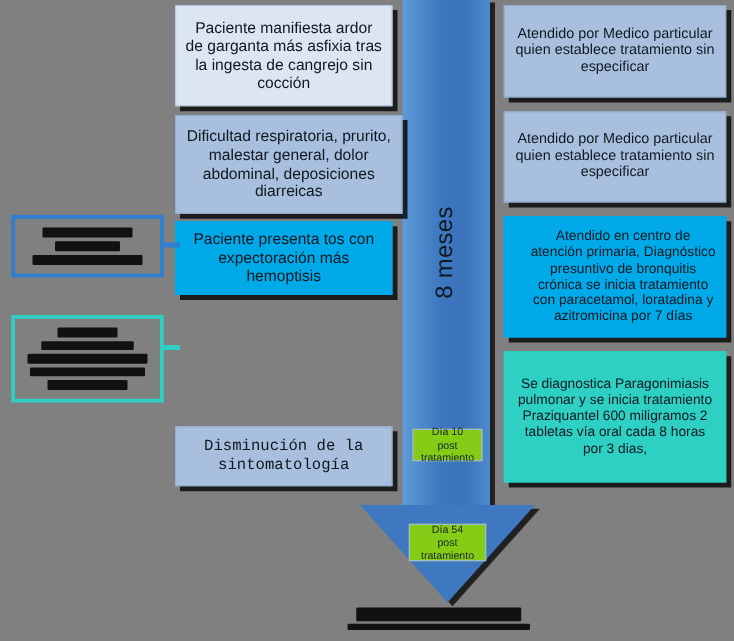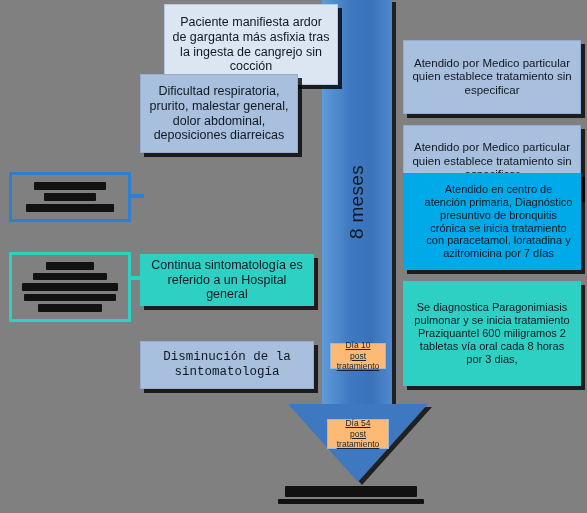--- a/index.html
+++ b/index.html
@@ -34,7 +34,7 @@
   }
   .box .txt { display: block; width: 100%; }
 
-  .fill-lightblue  { background: #dce6f2; border: 1px solid #b9c9de; margin-left: 24px; }
+  .fill-lightblue  { background: #dce6f2; border: 1px solid #b9c9de; }
   .fill-midblue    { background: #a8c0de; border: 1px solid #93aed1; }
   .fill-cyan       { background: #00a9e8; border: 1px solid #00a9e8; }
   .fill-teal       { background: #2ed0c4; border: 1px solid #2ed0c4; }

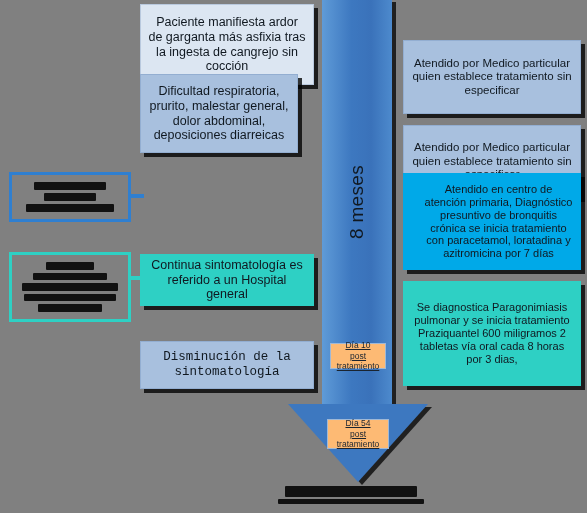--- a/index.html
+++ b/index.html
@@ -142,7 +142,7 @@
   #bottom-caption .redline.sm  { height: 5px;  width: 146px; }
 
   .t13 { font-size: 12.5px; }
-  .t12 { font-size: 11.5px; margin-top: 36px; }
+  .t12 { font-size: 11.5px; }
   .t115{ font-size: 11px;  }
 </style>
 </head>

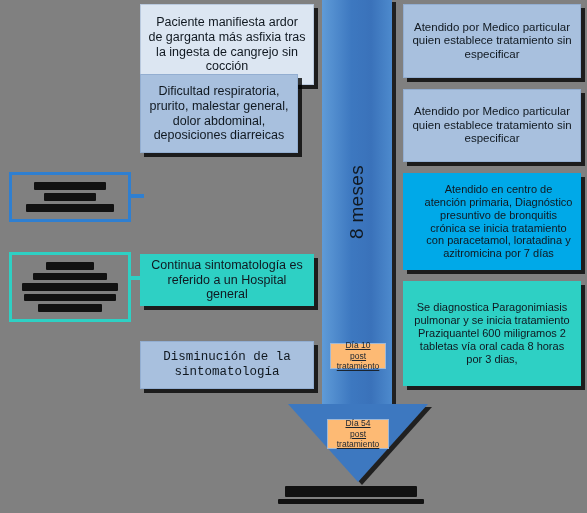--- a/index.html
+++ b/index.html
@@ -164,7 +164,7 @@
     <span class="txt">Paciente manifiesta ardor de garganta más asfixia tras la ingesta de cangrejo sin cocción</span>
   </div>
 
-  <div class="box fill-midblue t13" style="left:140px; top:74px; width:158px; height:79px;">
+  <div class="box fill-midblue t13" style="left:140px; top:92px; width:182px; height:79px;">
     <span class="txt">Dificultad respiratoria, prurito, malestar general, dolor abdominal, deposiciones diarreicas</span>
   </div>
 

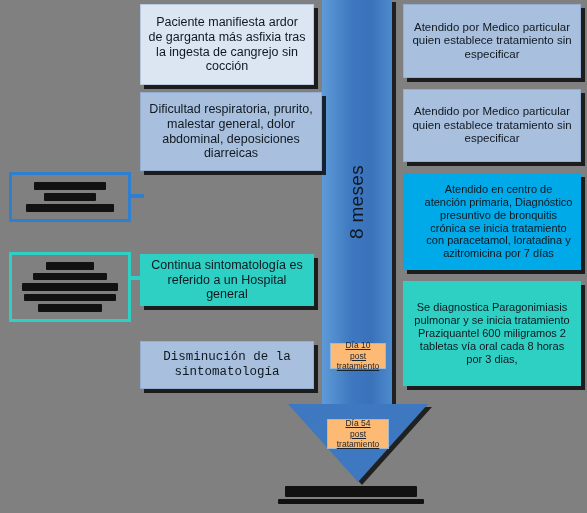--- a/index.html
+++ b/index.html
@@ -168,6 +168,9 @@
     <span class="txt">Dificultad respiratoria, prurito, malestar general, dolor abdominal, deposiciones diarreicas</span>
   </div>
 
+  <div class="box fill-cyan t13" style="left:140px; top:177px; width:174px; height:59px;">
+    <span class="txt">Paciente presenta tos con expectoración más hemoptisis</span>
+  </div>
 
   <div class="box fill-teal t13" style="left:140px; top:254px; width:174px; height:52px;">
     <span class="txt">Continua sintomatología es referido a un Hospital general</span>

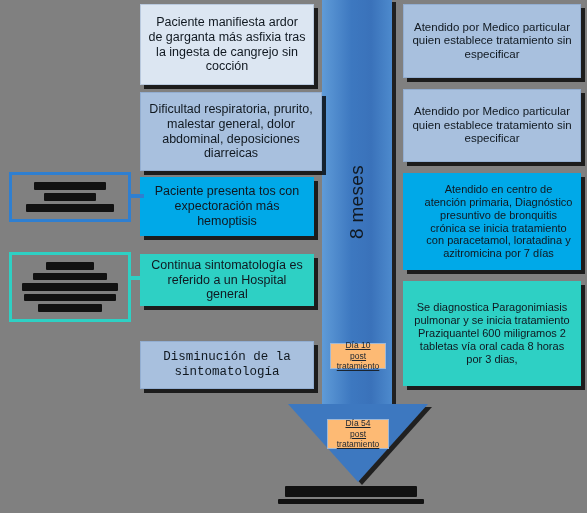--- a/index.html
+++ b/index.html
@@ -172,9 +172,6 @@
     <span class="txt">Paciente presenta tos con expectoración más hemoptisis</span>
   </div>
 
-  <div class="box fill-teal t13" style="left:140px; top:254px; width:174px; height:52px;">
-    <span class="txt">Continua sintomatología es referido a un Hospital general</span>
-  </div>
 
   <div class="box fill-midblue t13" style="left:140px; top:341px; width:174px; height:48px;font-family:Liberation Mono, monospace;">
     <span class="txt">Disminución de la sintomatología</span>

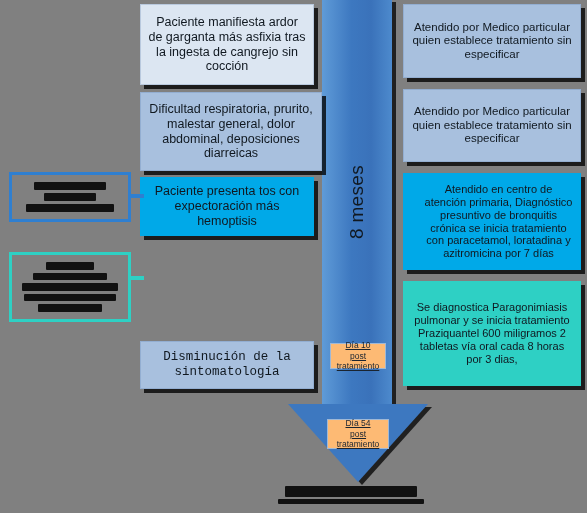--- a/index.html
+++ b/index.html
@@ -71,7 +71,7 @@
   
   .daychip {
     position: absolute;
-    background: #fdba74;
+    background: #84cc16;
     border: 1px solid #9fb8d6;
     color: #1a2430;
     font-size: 8.5px;
@@ -82,7 +82,6 @@
     justify-content: center;
     padding: 2px 14px;
     box-sizing: border-box;
-    text-decoration: underline;
   }
 
   

